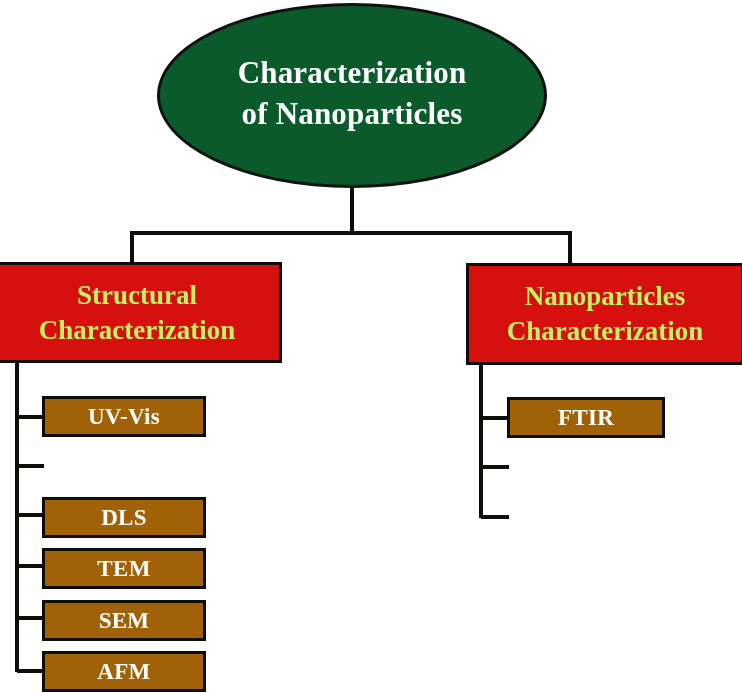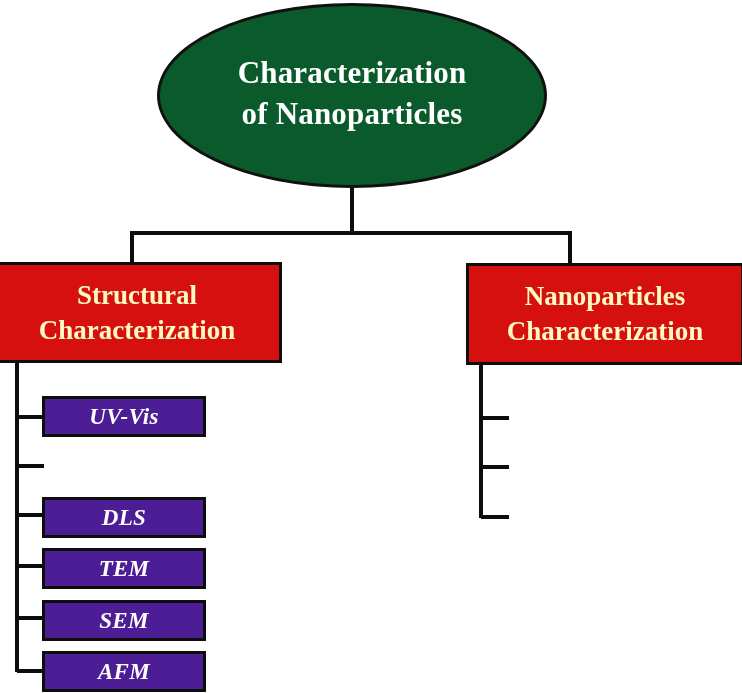--- a/index.html
+++ b/index.html
@@ -66,7 +66,7 @@
     z-index: 3;
   }
   .branch-label {
-    color: #fef9c3;
+    color: #bef264;
     font-weight: bold;
     font-size: 27px;
     line-height: 1.28;

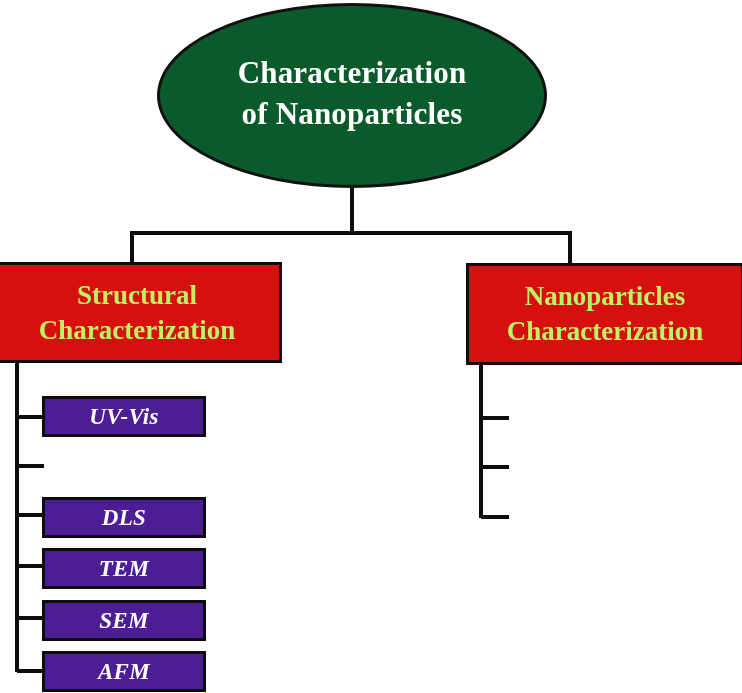--- a/index.html
+++ b/index.html
@@ -89,14 +89,13 @@
   
   .leaf-node {
     position: absolute;
-    background: #4c1d95;
+    background: #a16207;
     border: 3px solid #0d0d0c;
     box-sizing: border-box;
     display: flex;
     align-items: center;
     justify-content: center;
     z-index: 3;
-    font-style: italic;
   }
   .leaf-label {
     color: #ffffff;

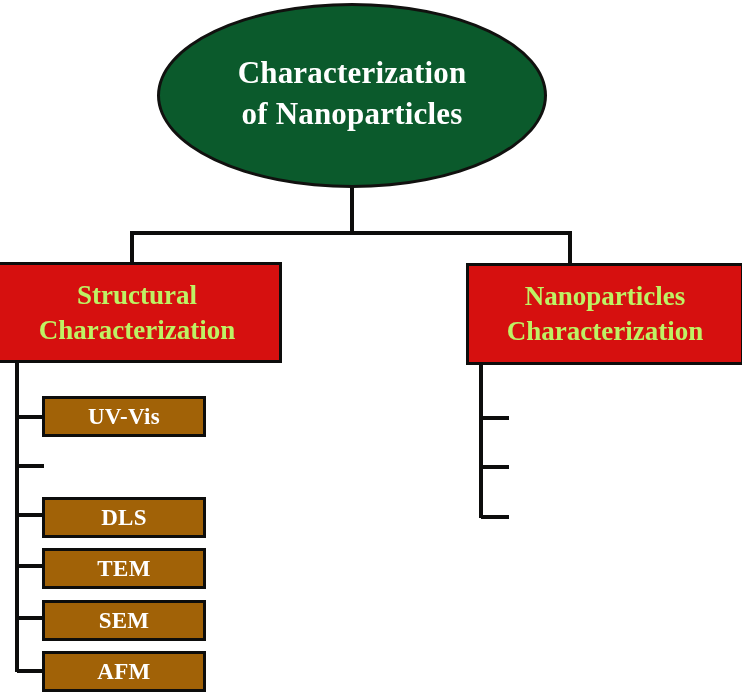--- a/index.html
+++ b/index.html
@@ -177,6 +177,9 @@
     <div class="leaf-label">AFM</div>
   </div>
 
+  <div class="leaf-node leaf-right" style="top:397px">
+    <div class="leaf-label">FTIR</div>
+  </div>
 
 </div>
 

